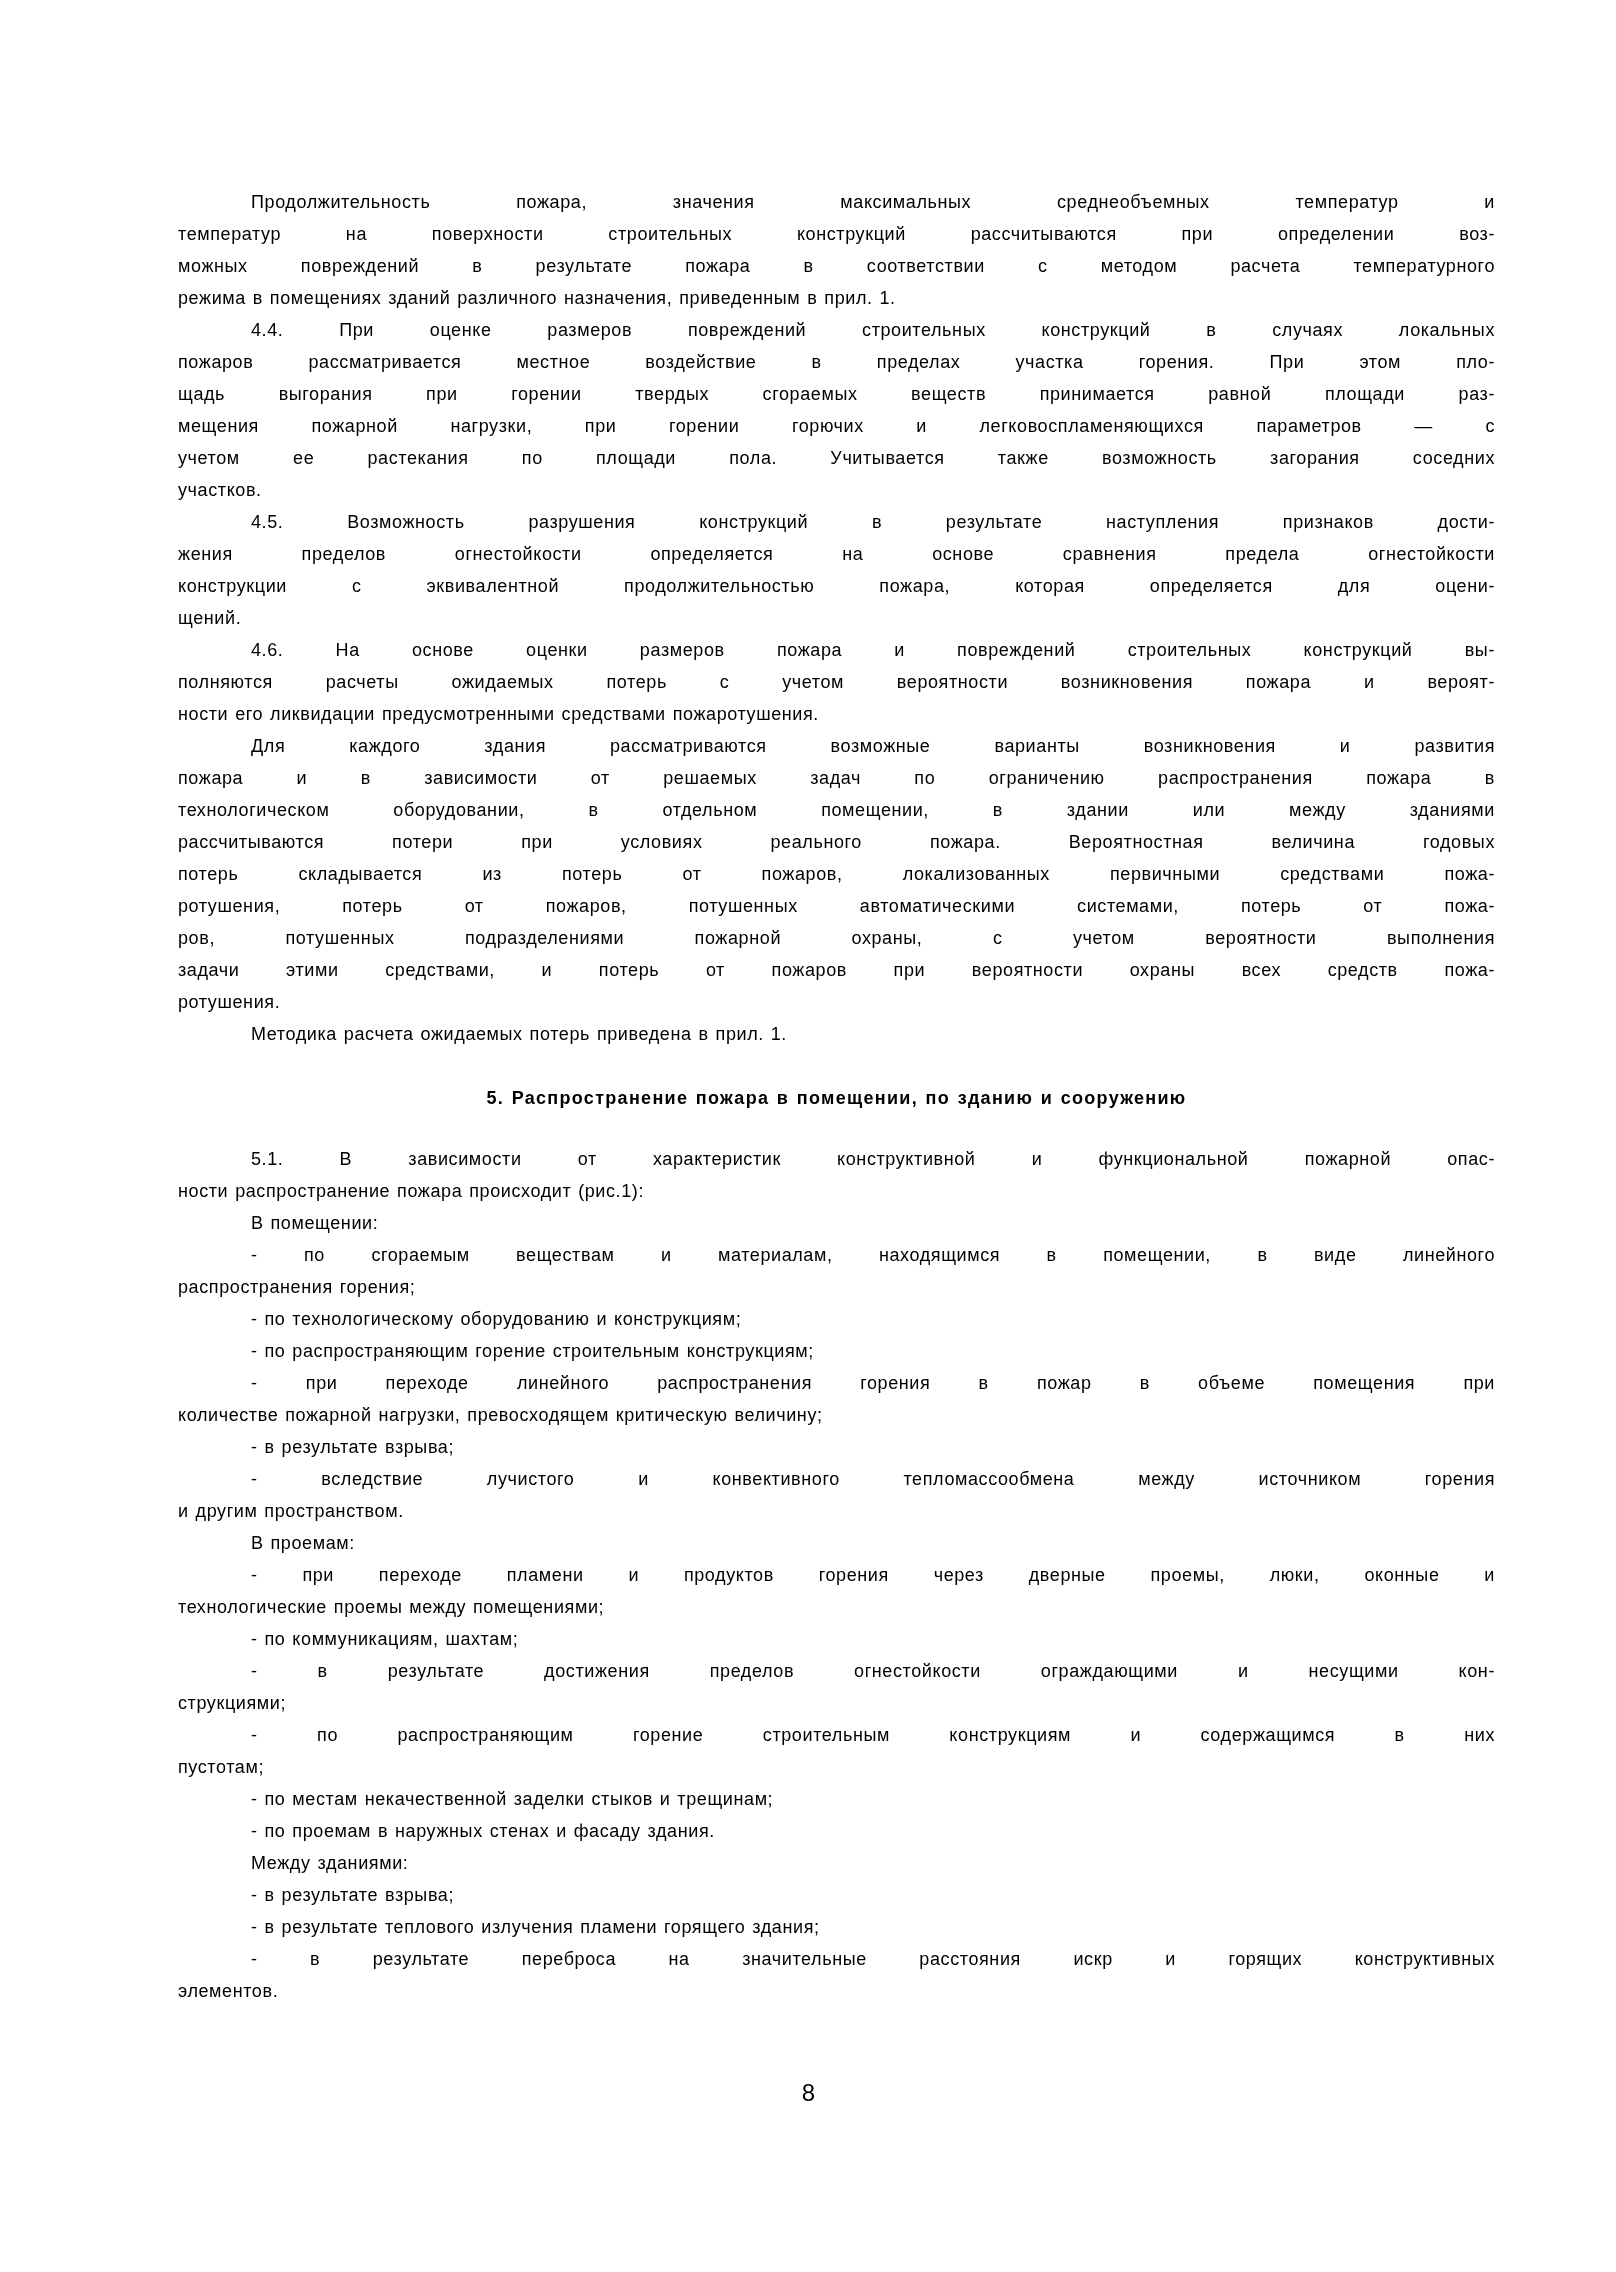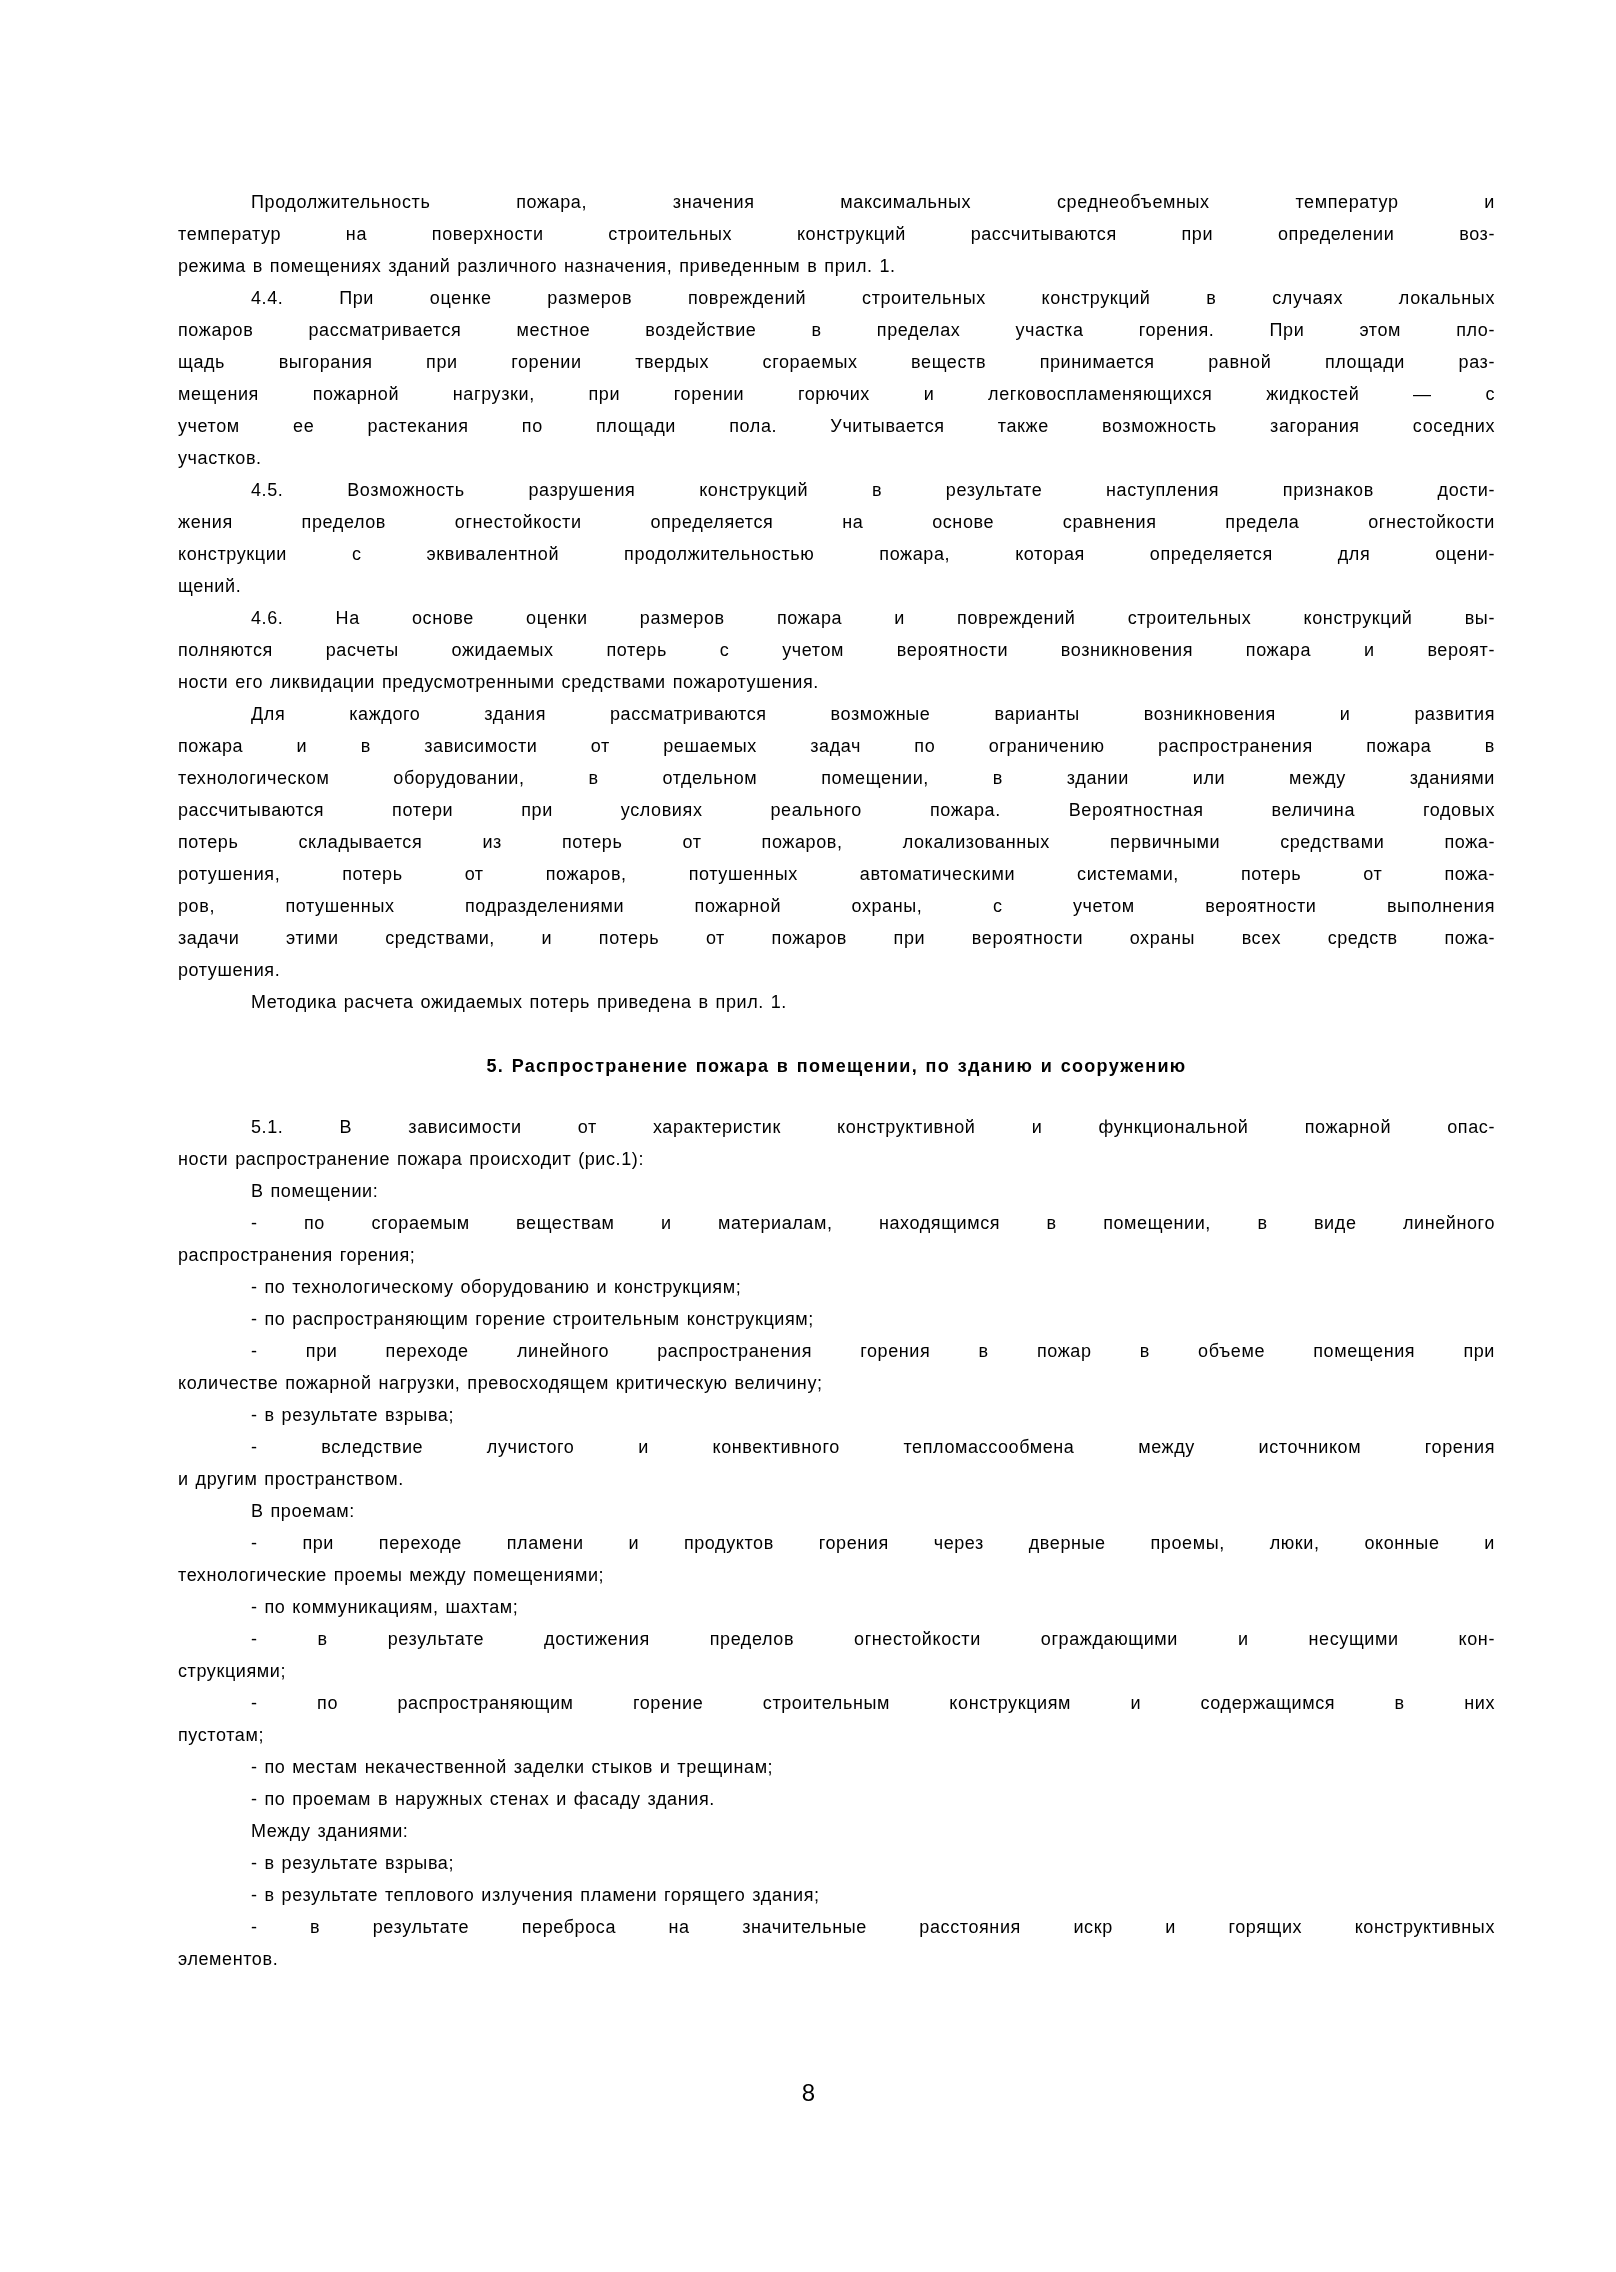--- a/index.html
+++ b/index.html
@@ -67,6 +67,7 @@
   <div class="text-column">
       <div class="line j ind">Продолжительность пожара, значения максимальных среднеобъемных температур и</div>
       <div class="line j">температур на поверхности строительных конструкций рассчитываются при определении воз-</div>
+      <div class="line j">можных повреждений в результате пожара в соответствии с методом расчета температурного</div>
       <div class="line">режима в помещениях зданий различного назначения, приведенным в прил. 1.</div>
       <div class="line j ind">4.4. При оценке размеров повреждений строительных конструкций в случаях локальных</div>
       <div class="line j">пожаров рассматривается местное воздействие в пределах участка горения. При этом пло-</div>

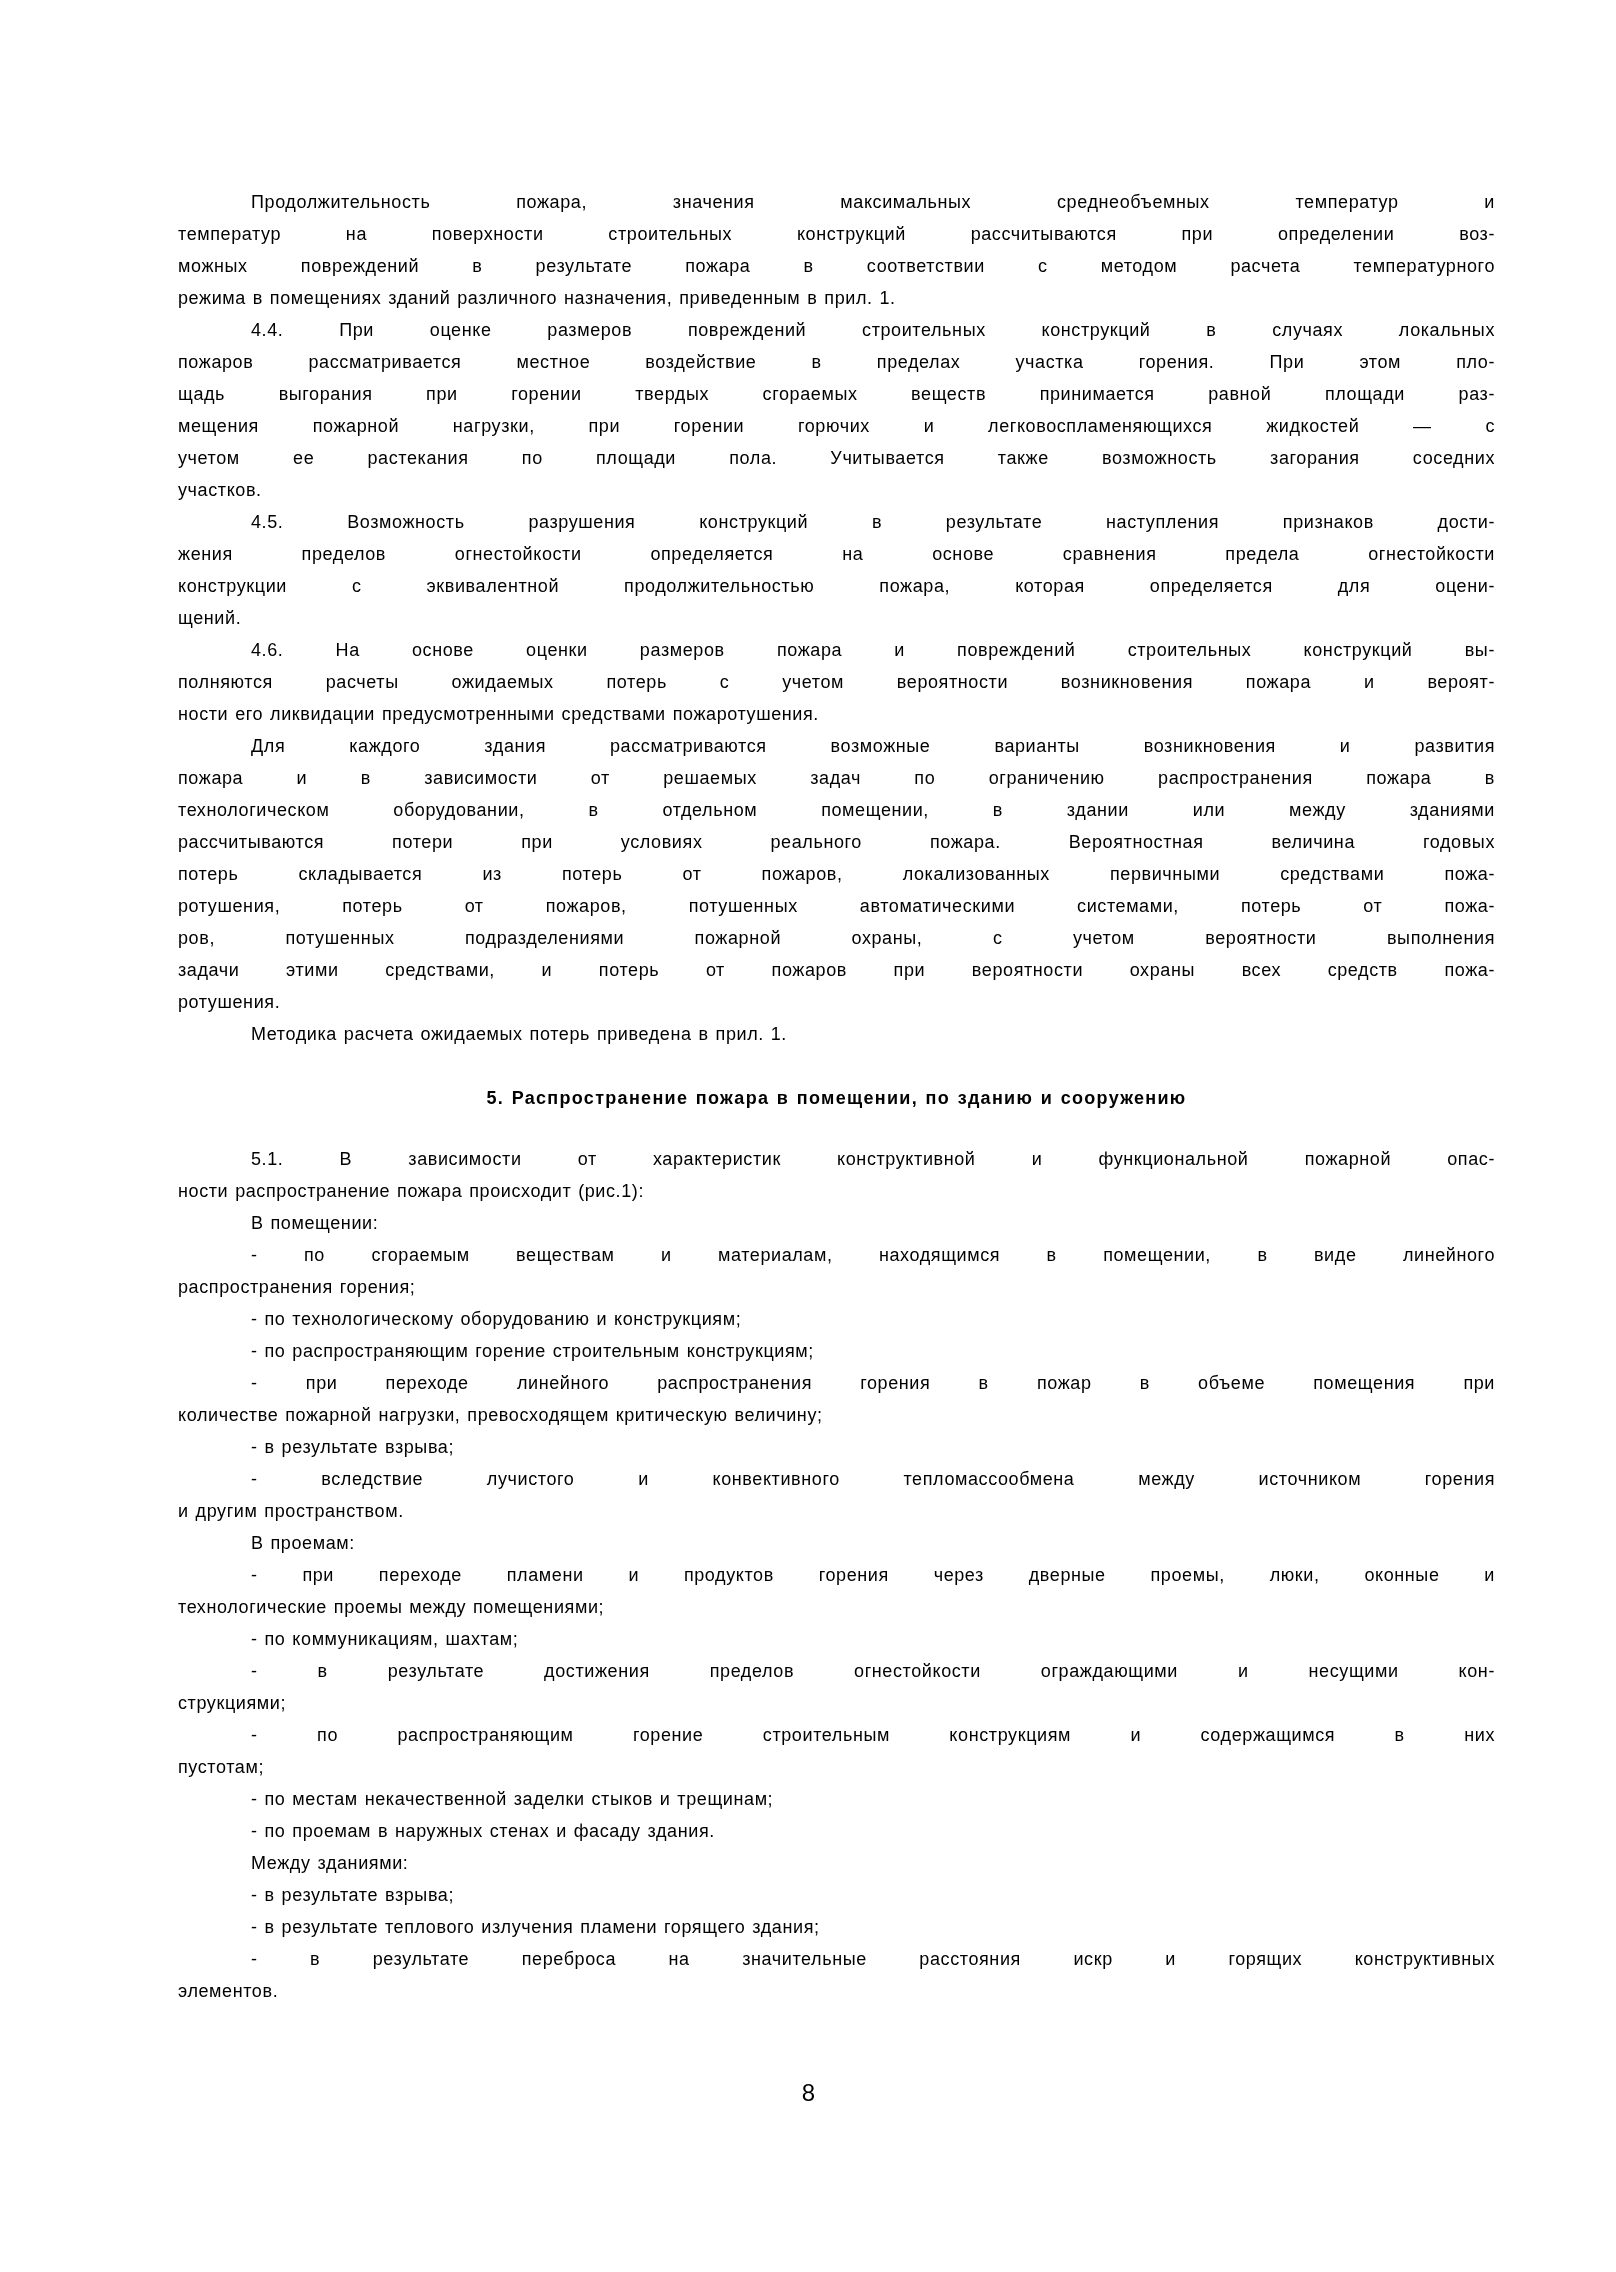--- a/index.html
+++ b/index.html
@@ -72,7 +72,7 @@
       <div class="line j ind">4.4. При оценке размеров повреждений строительных конструкций в случаях локальных</div>
       <div class="line j">пожаров рассматривается местное воздействие в пределах участка горения. При этом пло-</div>
       <div class="line j">щадь выгорания при горении твердых сгораемых веществ принимается равной площади раз-</div>
-      <div class="line j">мещения пожарной нагрузки, при горении горючих и легковоспламеняющихся жидкостей — с</div>
+      <div class="line j">мещения пожарной нагрузки, при горении горючих и легковоспламеняющихся параметров — с</div>
       <div class="line j">учетом ее растекания по площади пола. Учитывается также возможность загорания соседних</div>
       <div class="line">участков.</div>
       <div class="line j ind">4.5. Возможность разрушения конструкций в результате наступления признаков дости-</div>

